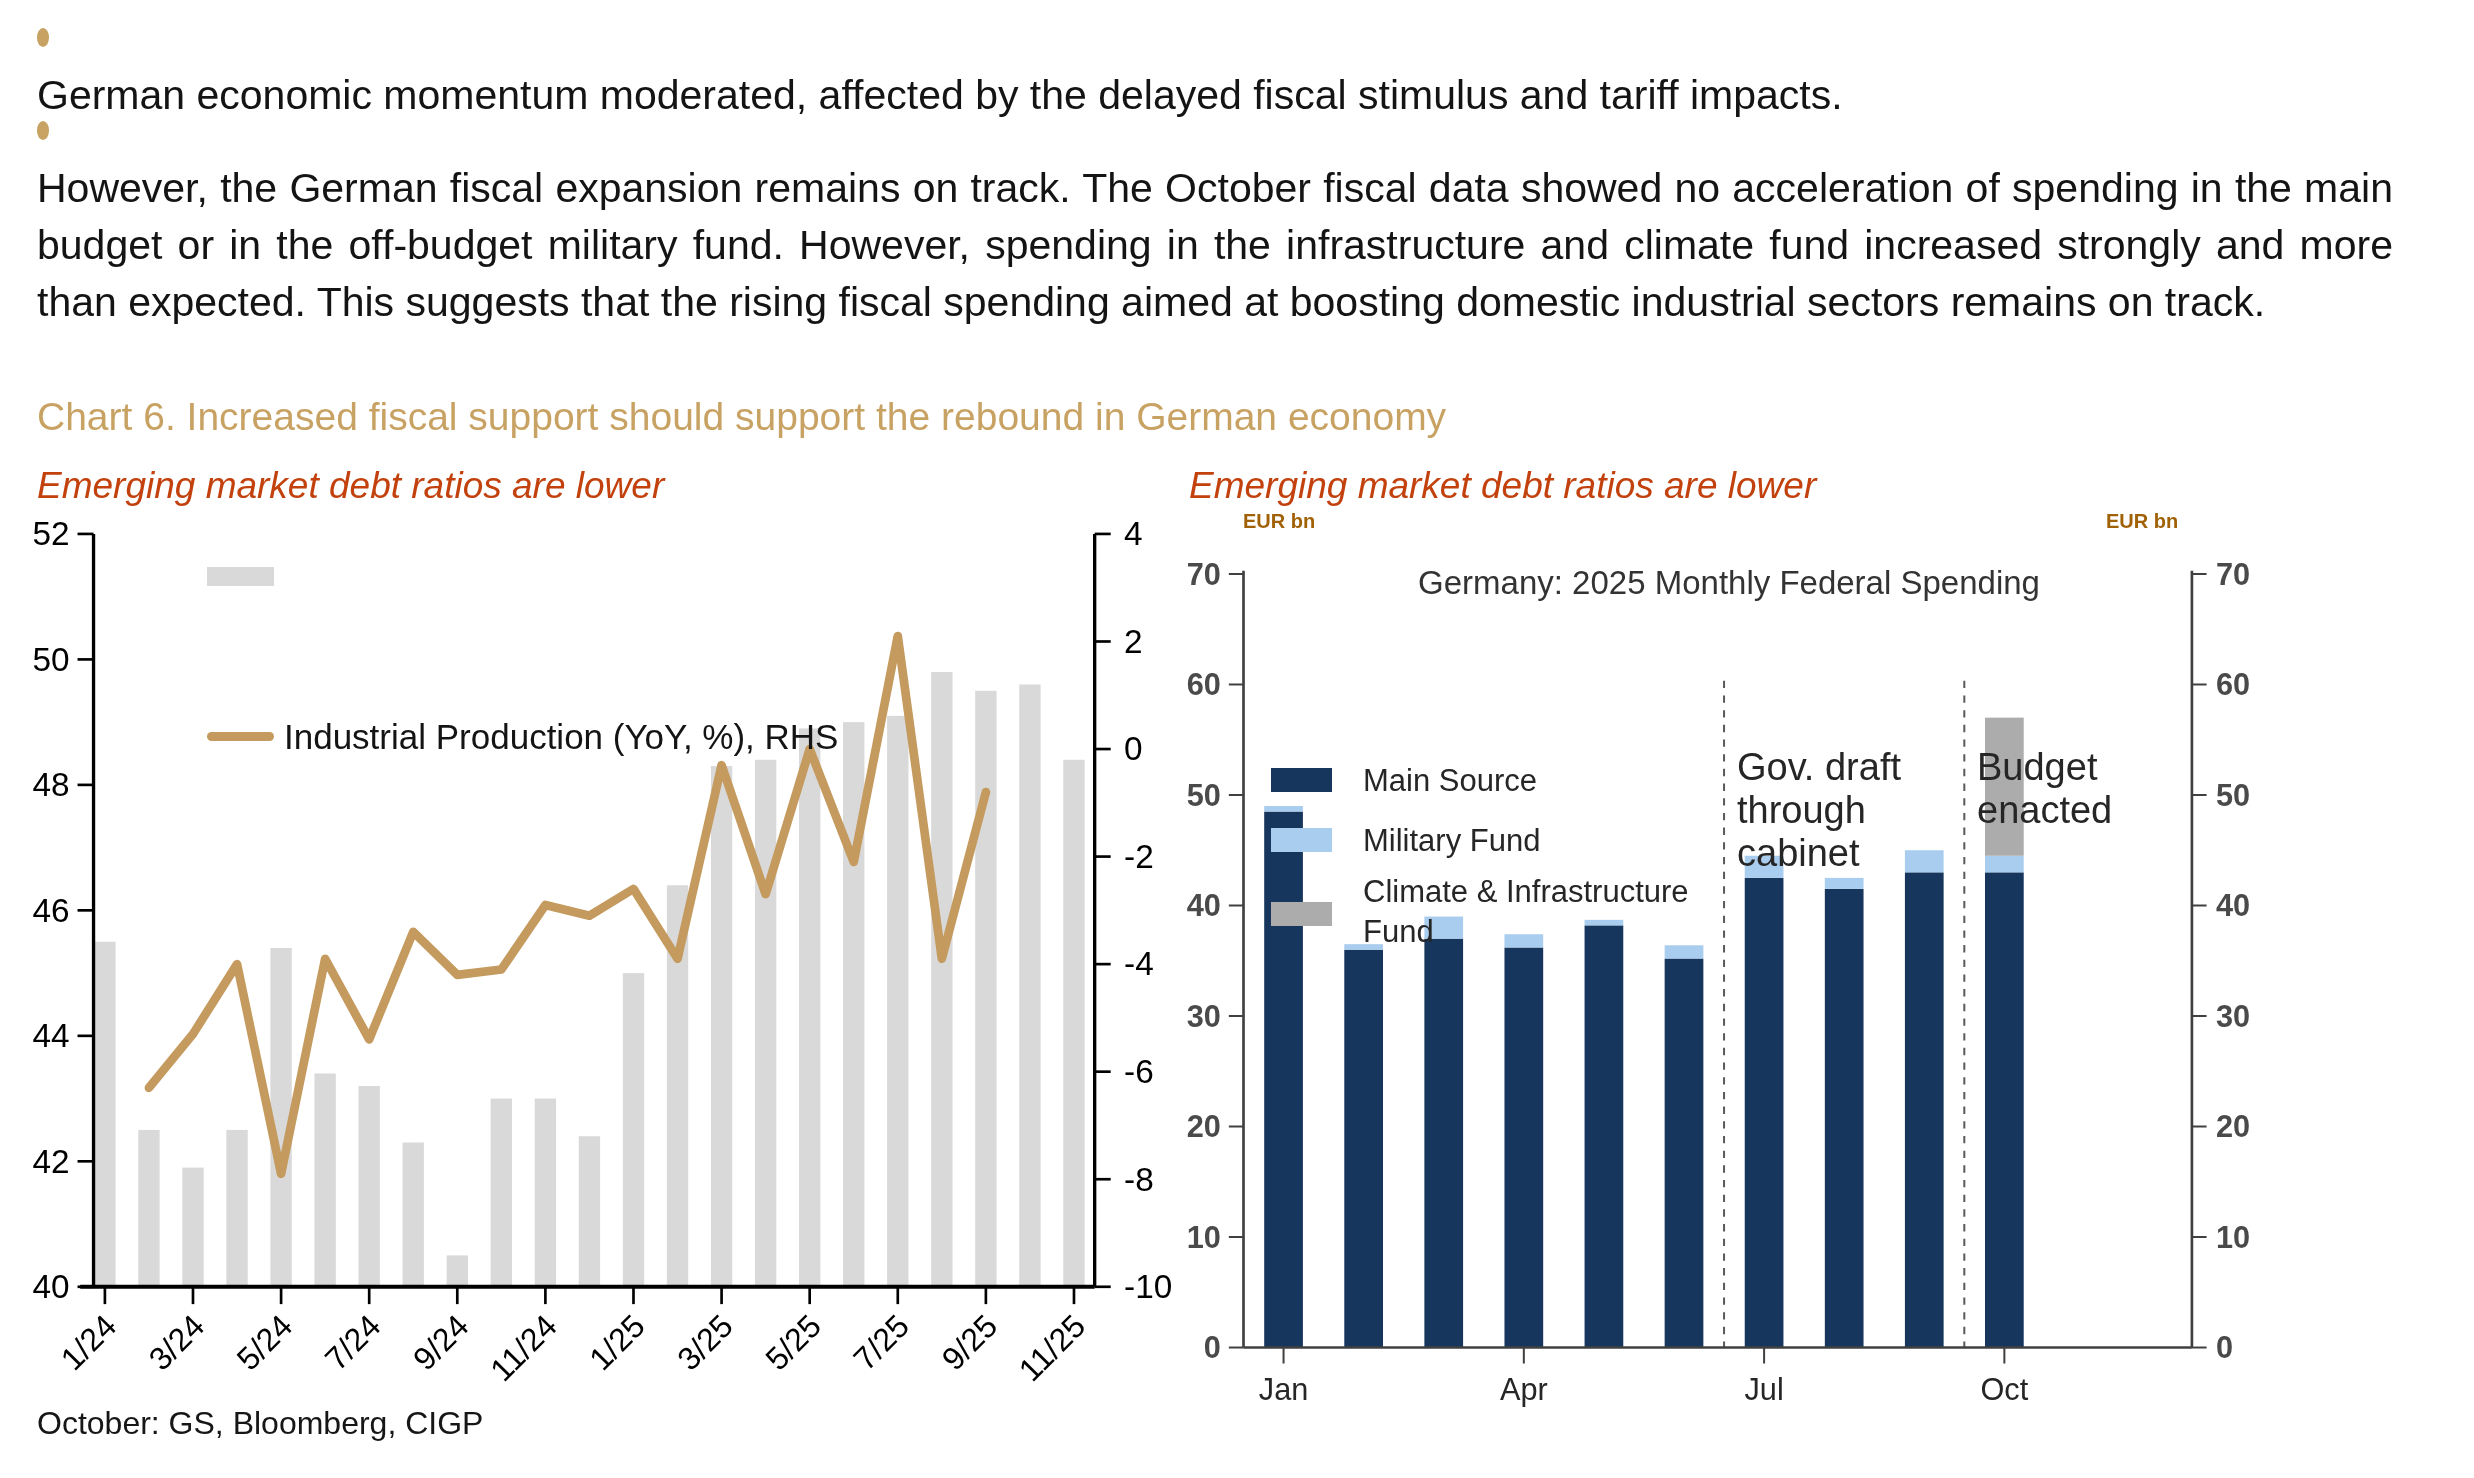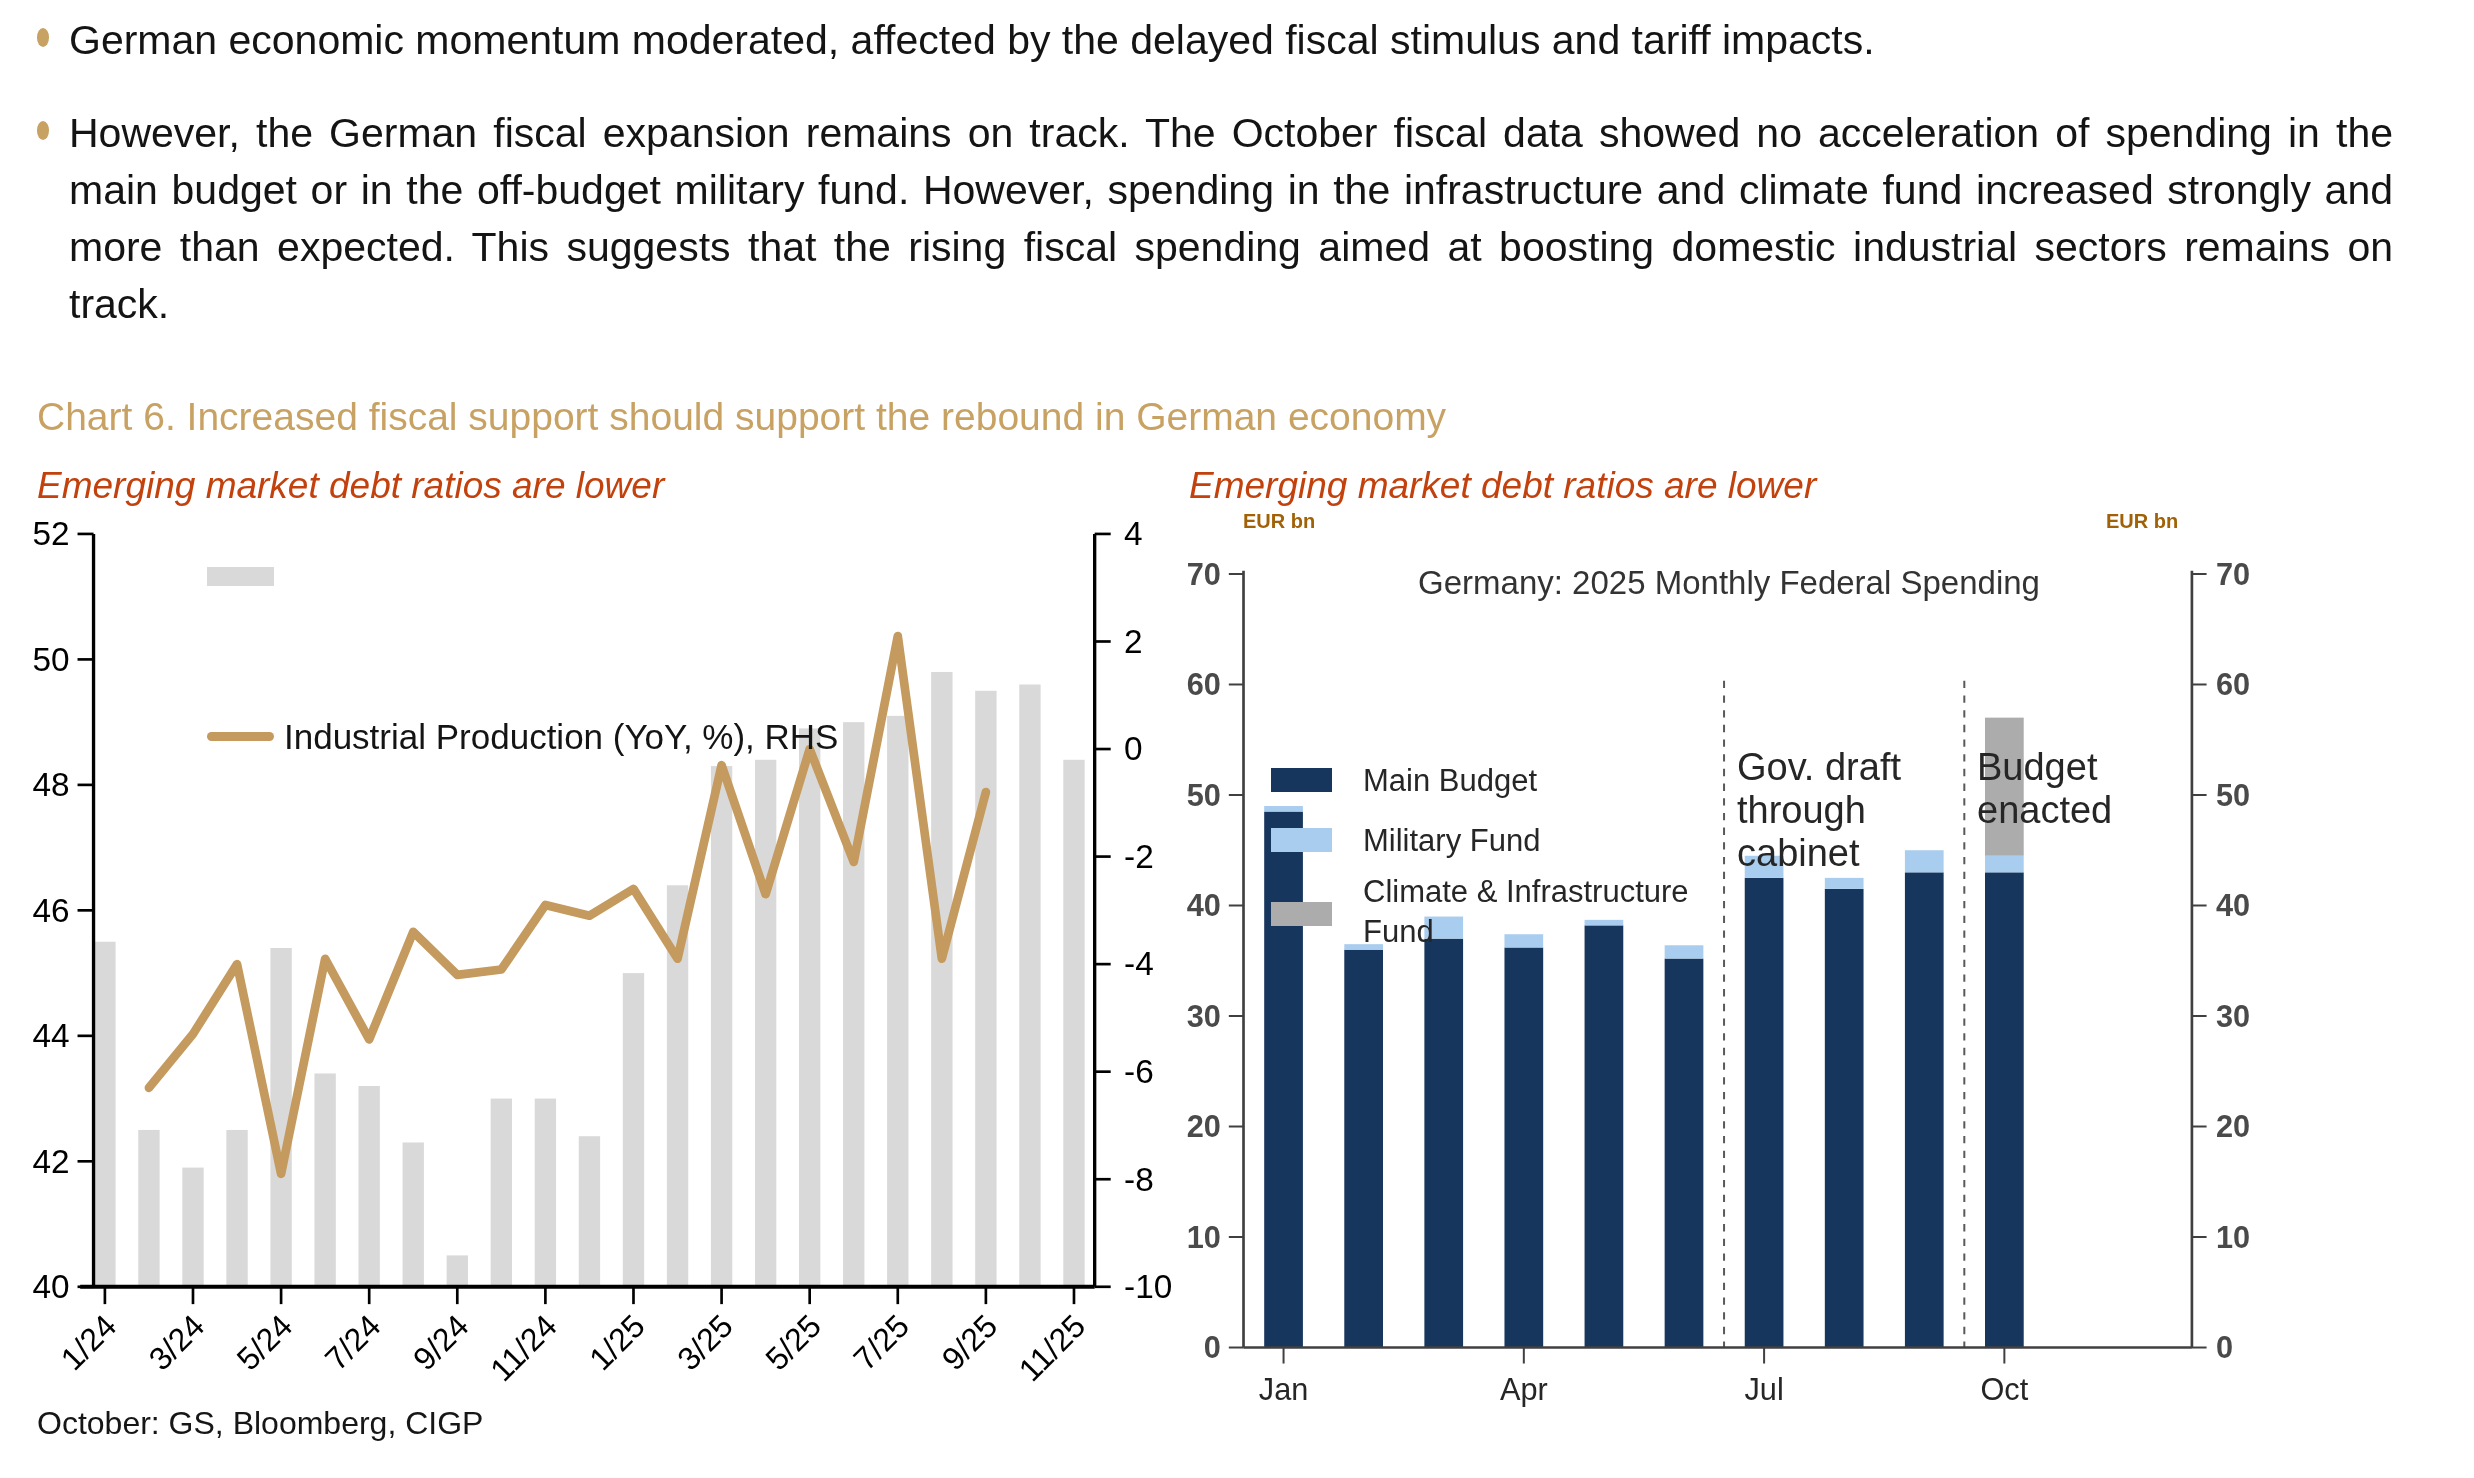--- a/index.html
+++ b/index.html
@@ -6,7 +6,7 @@
   .page{position:relative;width:2475px;height:1479px;background:#ffffff;overflow:hidden;
         font-family:"Liberation Sans",sans-serif;color:#111;}
   .abs{position:absolute;}
-  .bullet{position:absolute;left:37px;width:2356px;display:flex;gap:20px;}
+  .bullet{position:absolute;left:37px;width:2356px;display:flex;gap:20px;flex-direction:column;}
   .bullet .dot{flex:none;width:12px;height:18.7px;border-radius:50%;background:#c8a263;margin-top:16px;}
   .bullet p{margin:0;font-size:41px;line-height:57px;text-align:justify;color:#141414;}
   .chart-title{font-size:39px;color:#c8a263;white-space:nowrap;}

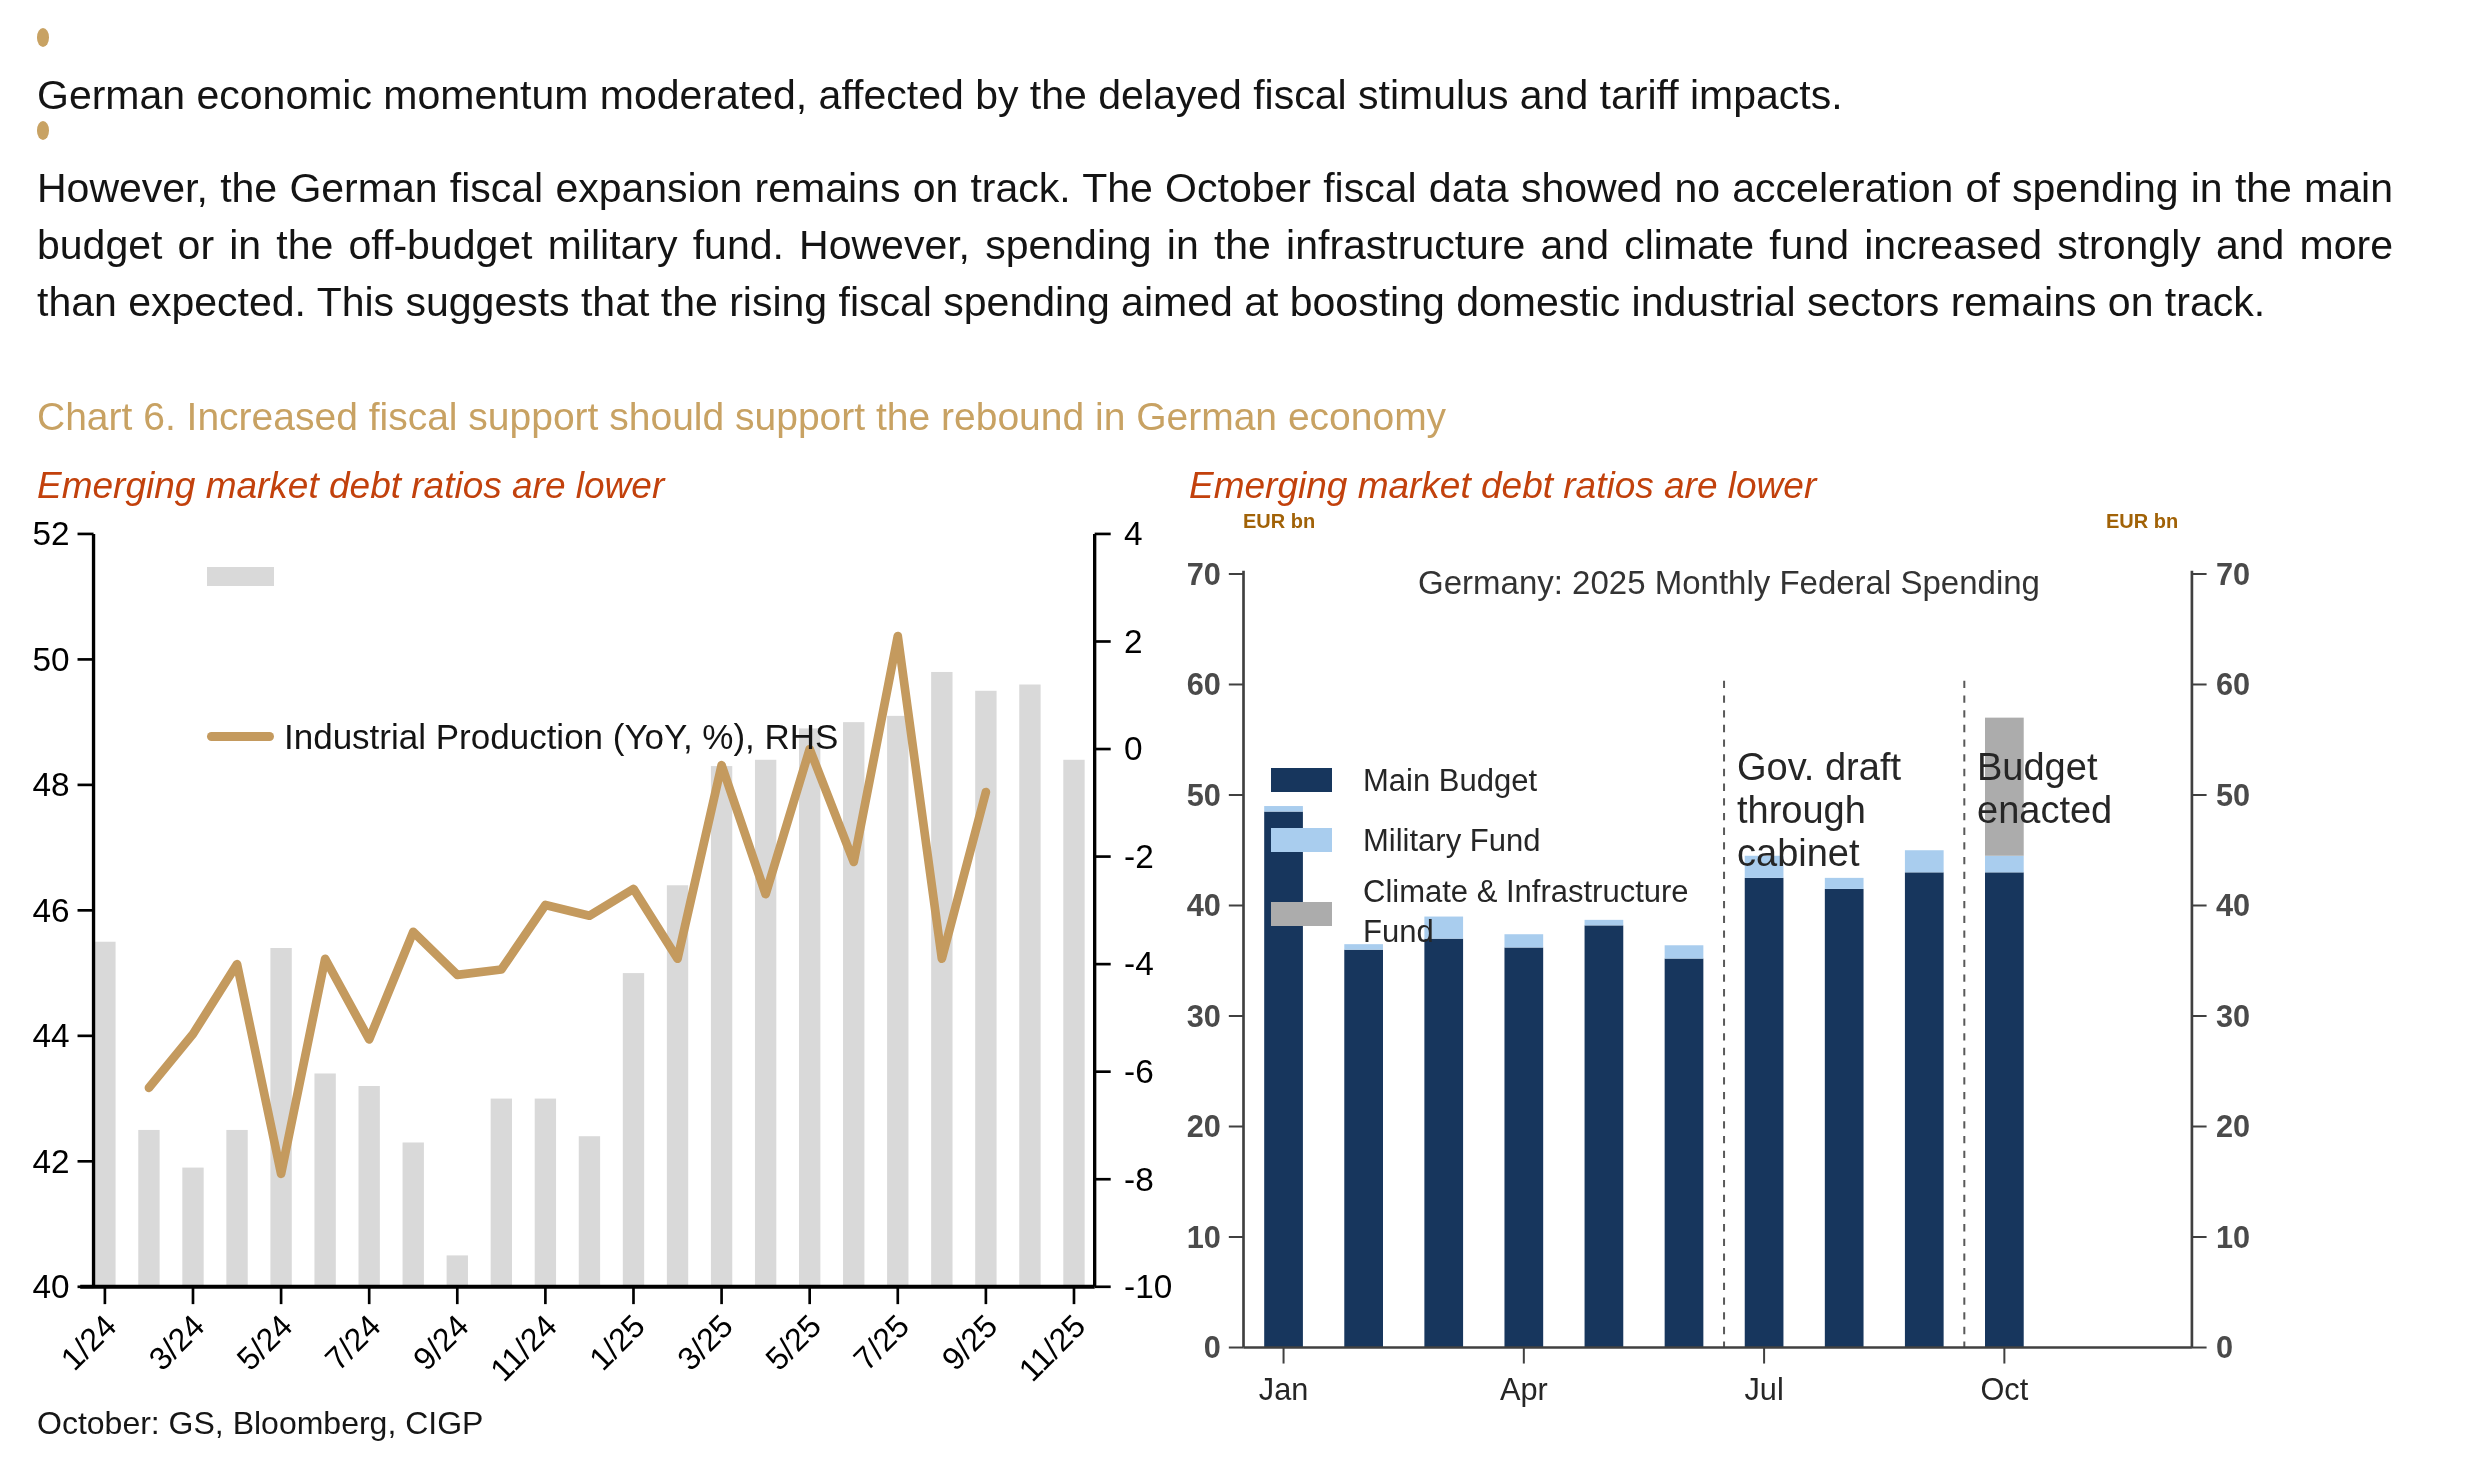--- a/index.html
+++ b/index.html
@@ -197,7 +197,7 @@
   <div class="abs r-title" style="left:1362px;top:564px;width:734px;">Germany: 2025 Monthly Federal Spending</div>
 
   <div class="sw" style="left:1271px;top:768px;width:61px;height:24px;background:#17365d;"></div>
-  <div class="abs r-lgd-label" style="left:1363px;top:761px;">Main Budget</div>
+  <div class="abs r-lgd-label" style="left:1363px;top:761px;">Main Source</div>
   <div class="sw" style="left:1271px;top:828px;width:61px;height:24px;background:#a9cdee;"></div>
   <div class="abs r-lgd-label" style="left:1363px;top:821px;">Military Fund</div>
   <div class="sw" style="left:1271px;top:902px;width:61px;height:24px;background:#acacac;"></div>

